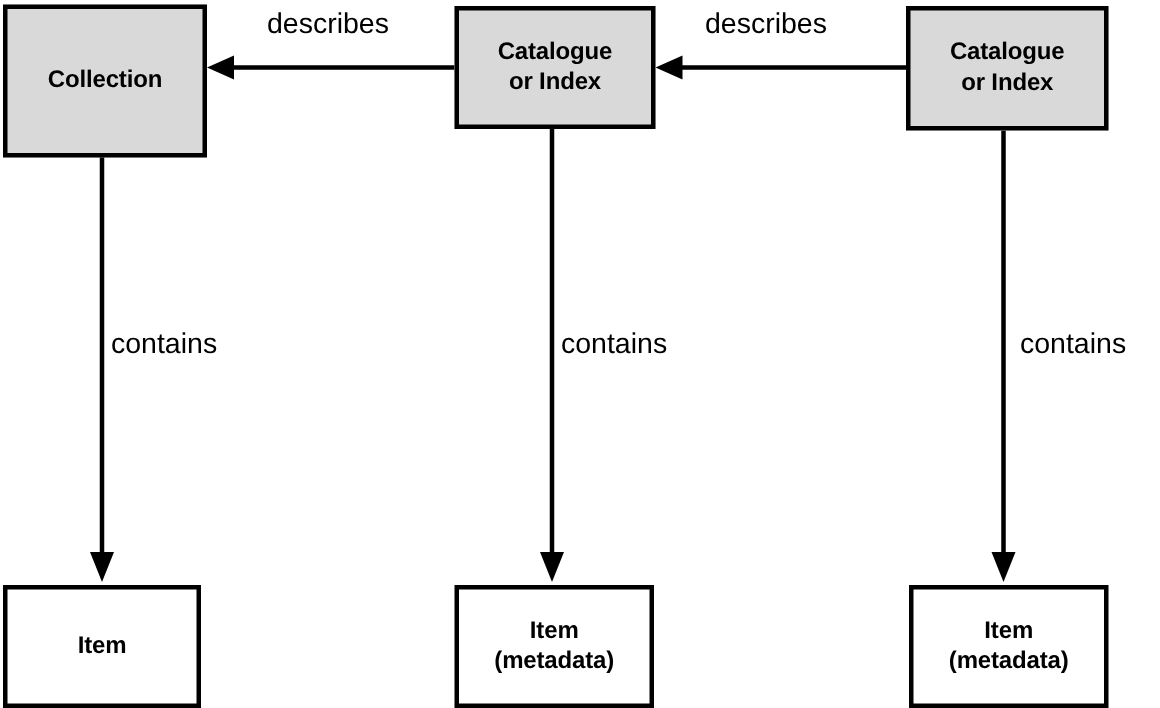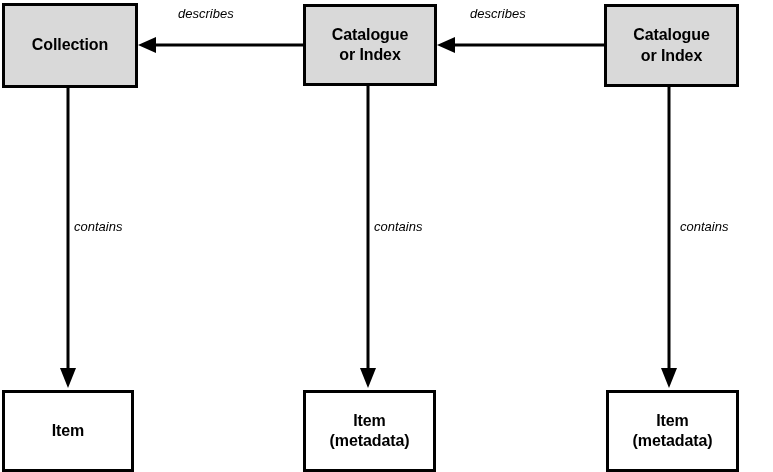--- a/index.html
+++ b/index.html
@@ -42,8 +42,7 @@
 
   .edge-label {
     position: absolute;
-    font-style: italic;
-    font-size: 13px;
+    font-size: 19px;
     font-weight: normal;
     color: #000000;
     white-space: nowrap;

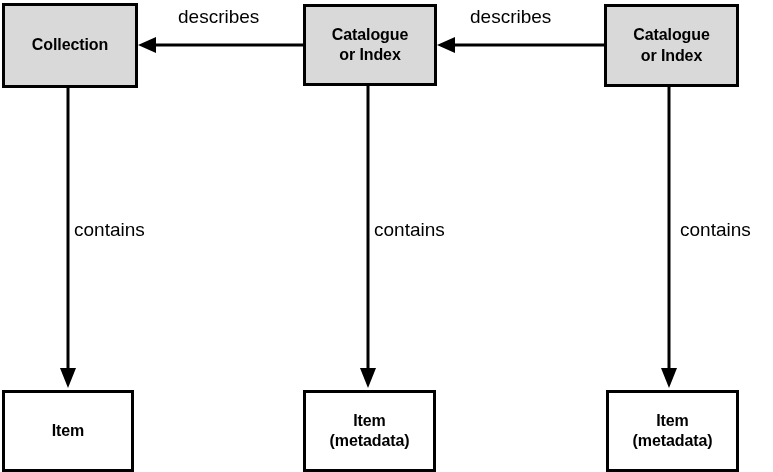--- a/index.html
+++ b/index.html
@@ -82,7 +82,7 @@
     </g>
   </svg>
 
-  <div class="node-box gray" style="left:2px; top:3px; width:136px; height:85px;">
+  <div class="node-box gray" style="left:2px; top:3px; width:136px; height:102px;">
     <span class="node-label">Collection</span>
   </div>
 

